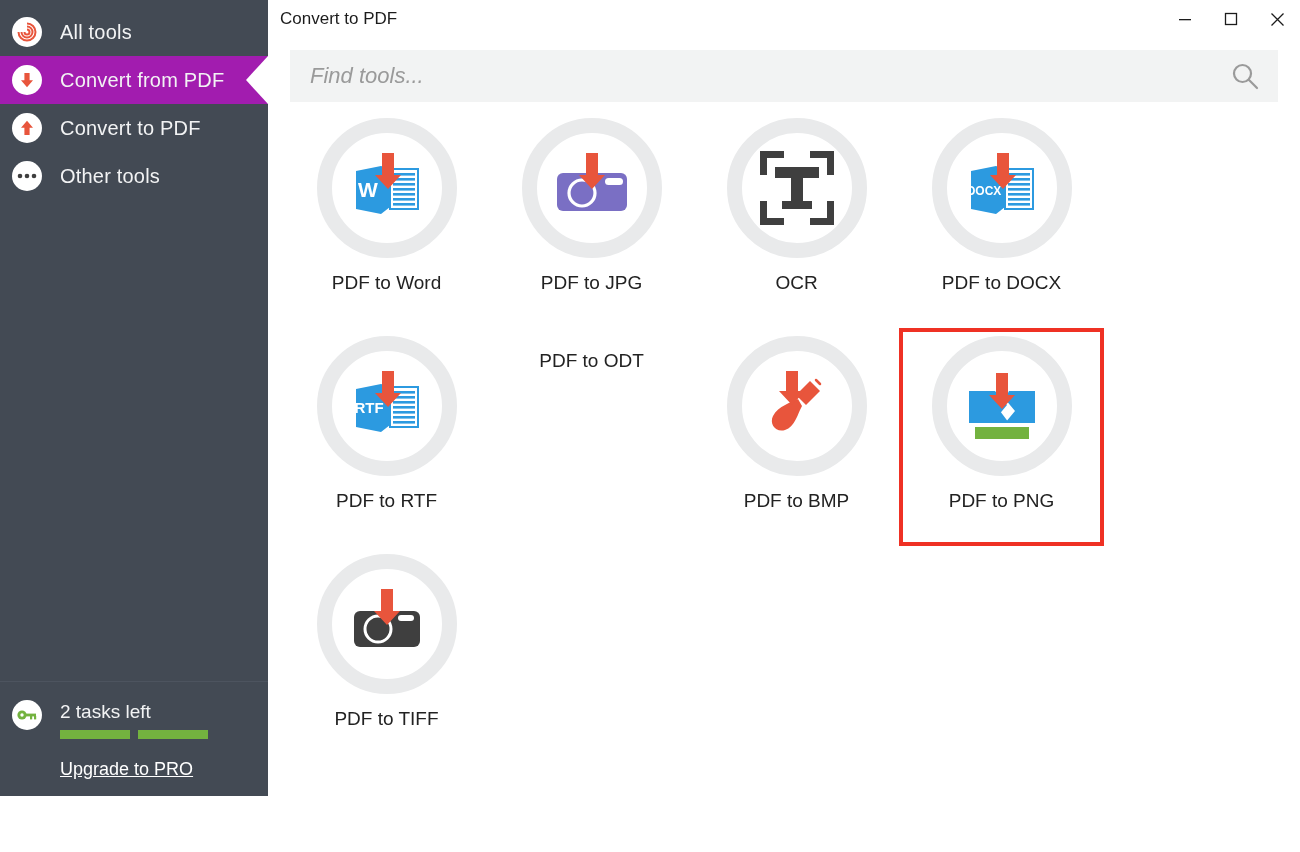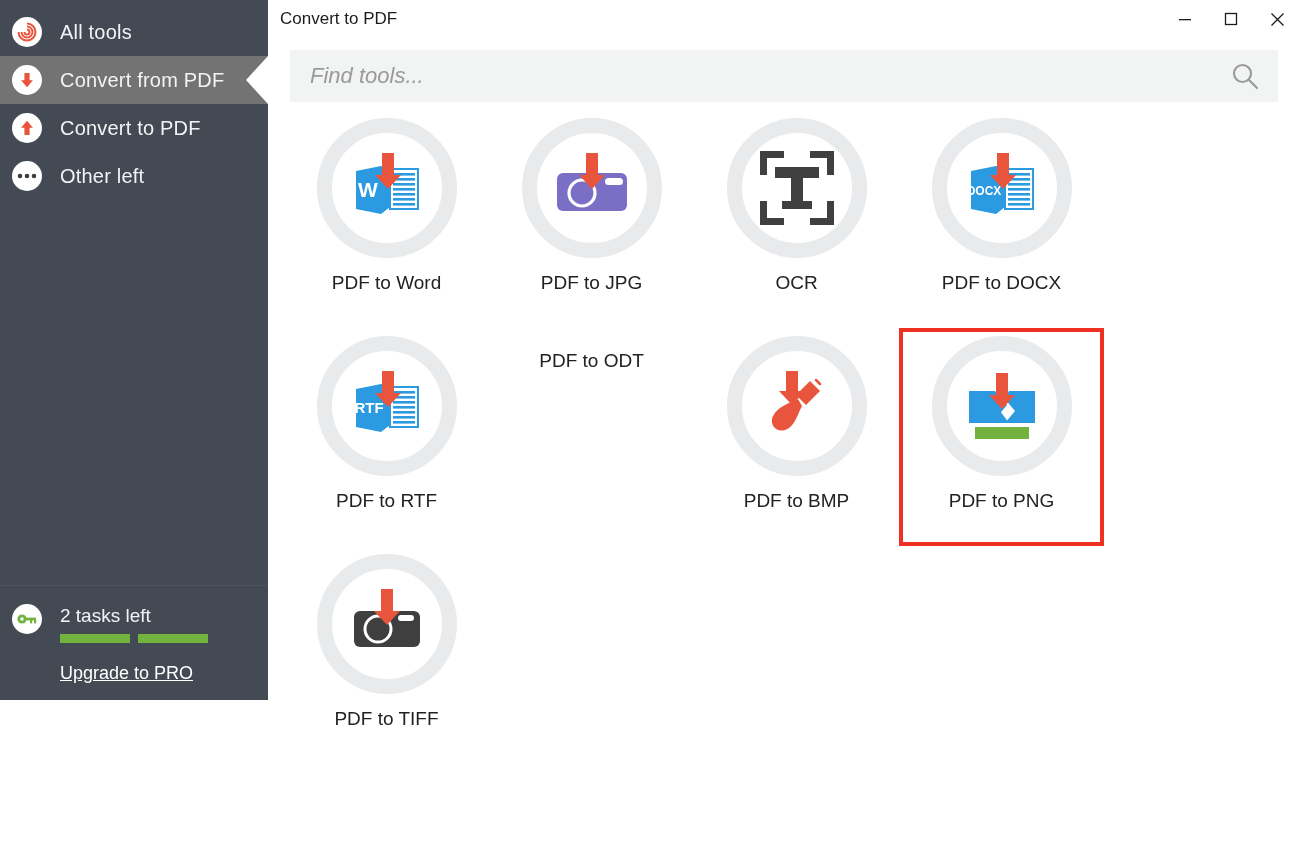--- a/index.html
+++ b/index.html
@@ -14,7 +14,7 @@
   
   .sidebar {
     position: relative;
-    width: 268px; height: 700px;
+    width: 268px; height: 796px;
     background: #434a54;
     flex: 0 0 268px;
     display: flex; flex-direction: column; justify-content: space-between;

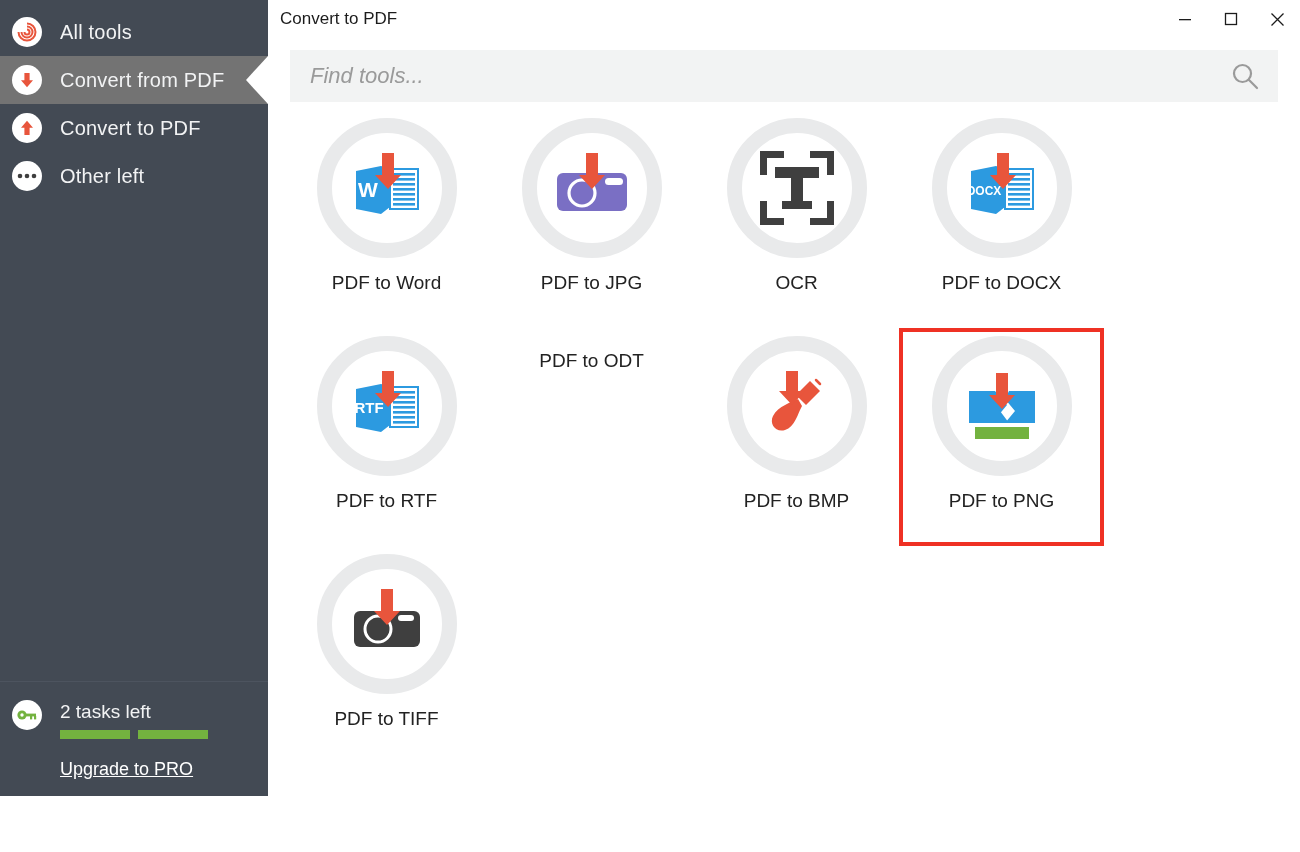--- a/index.html
+++ b/index.html
@@ -27,7 +27,7 @@
     padding-left: 12px;
     cursor: pointer;
   }
-  .nav-item.active { background: #737373; }
+  .nav-item.active { background: #a21caf; }
   .nav-item .notch {
     position: absolute; right: 0; top: 0;
     width: 22px; height: 48px;

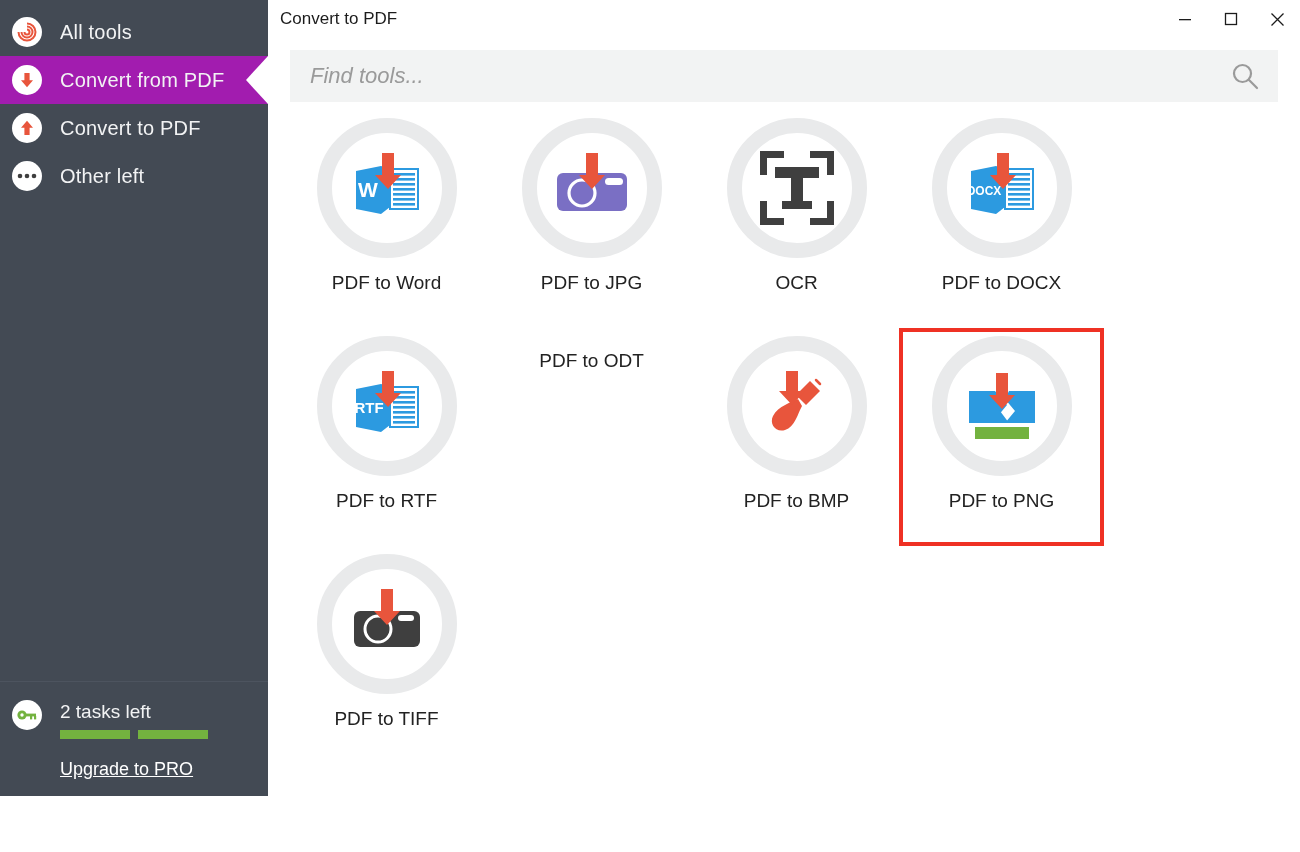--- a/index.html
+++ b/index.html
@@ -173,7 +173,7 @@
             <circle cx="18" cy="5" r="2.3" fill="#3f3f3f"></circle>
           </svg>
         </div>
-        <span class="nav-label">Other left</span>
+        <span class="nav-label">Other tools</span>
 
       </div>
 

